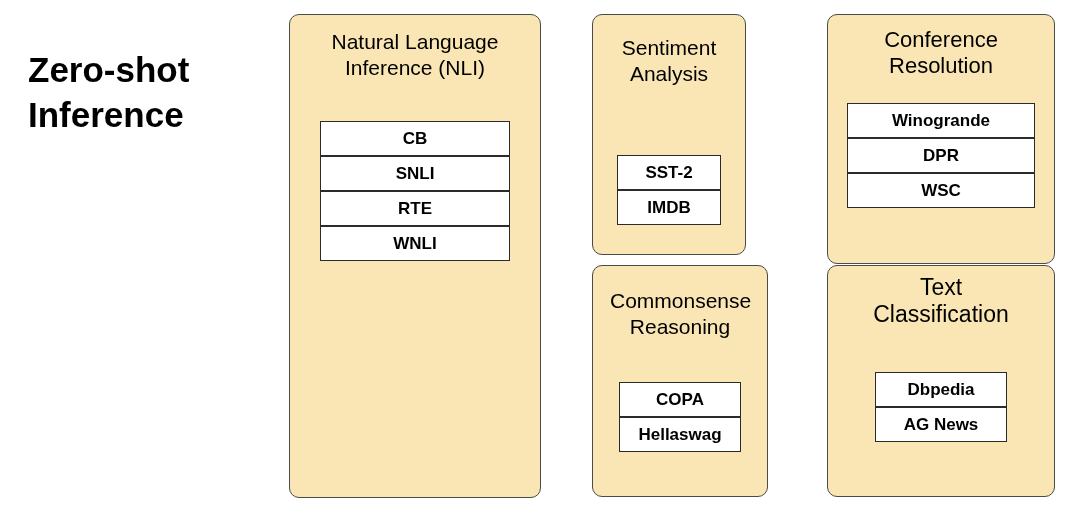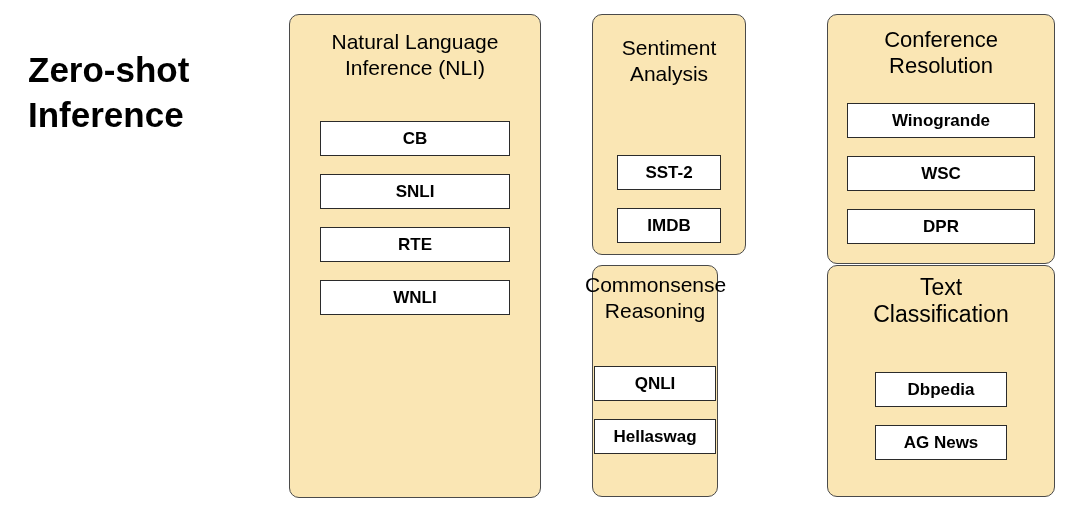--- a/index.html
+++ b/index.html
@@ -49,7 +49,6 @@
     display: flex;
     flex-direction: column;
     align-items: center;
-    gap: 18px;
   }
   .ds-box {
     background: var(--box-bg);

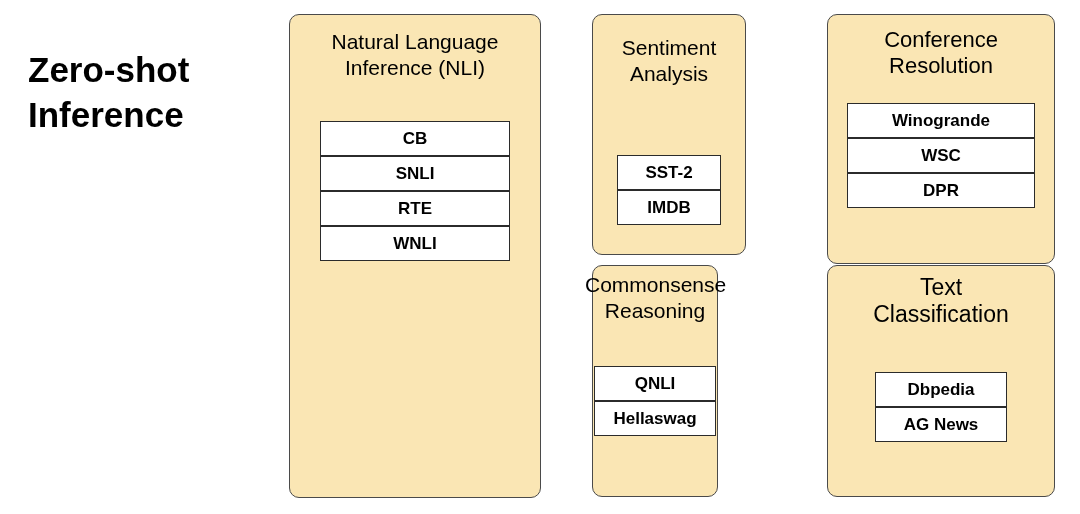--- a/index.html
+++ b/index.html
@@ -111,8 +111,8 @@
   <div class="panel-title">Conference Resolution</div>
   <div class="ds-list">
     <div class="ds-box">Winogrande</div>
+    <div class="ds-box">DPR</div>
     <div class="ds-box">WSC</div>
-    <div class="ds-box">DPR</div>
   </div>
 </div>
 

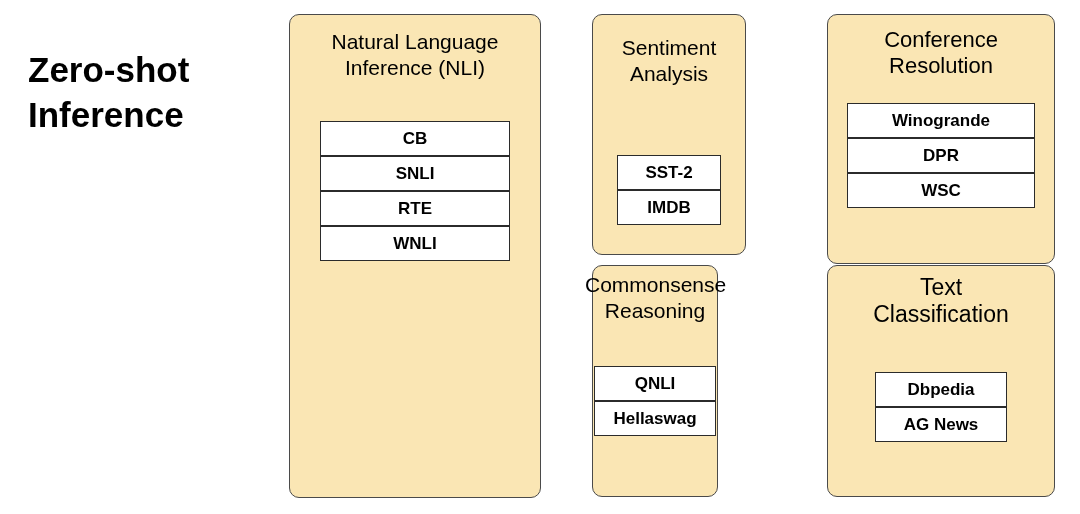--- a/index.html
+++ b/index.html
@@ -76,7 +76,7 @@
   .panel-coreference .panel-title  { max-width: 160px; margin-bottom: 24px; font-size: 22px; line-height: 26px; }
   .panel-coreference .ds-box       { width: 188px; }
 
-  .panel-commonsense    { left: 592px; top: 265px; width: 126px; height: 232px; padding-top: 6px; }
+  .panel-commonsense    { left: 592px; top: 265px; width: 176px; height: 232px; padding-top: 22px; }
   .panel-commonsense .panel-title  { max-width: 140px; margin-bottom: 42px; }
   .panel-commonsense .ds-box       { width: 122px; }
 

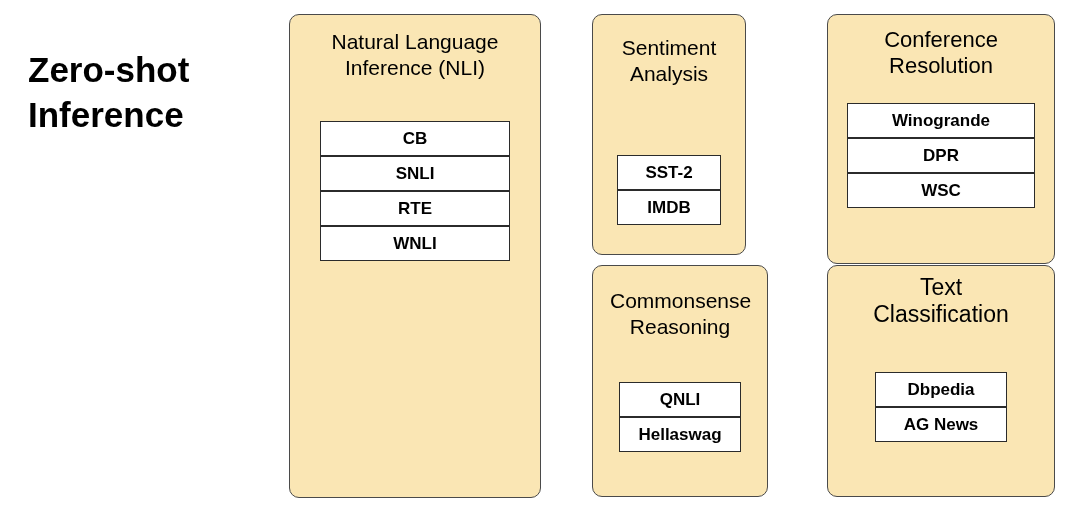--- a/index.html
+++ b/index.html
@@ -119,7 +119,7 @@
 <div class="panel panel-commonsense">
   <div class="panel-title">Commonsense Reasoning</div>
   <div class="ds-list">
-    <div class="ds-box">QNLI</div>
+    <div class="ds-box">COPA</div>
     <div class="ds-box">Hellaswag</div>
   </div>
 </div>

